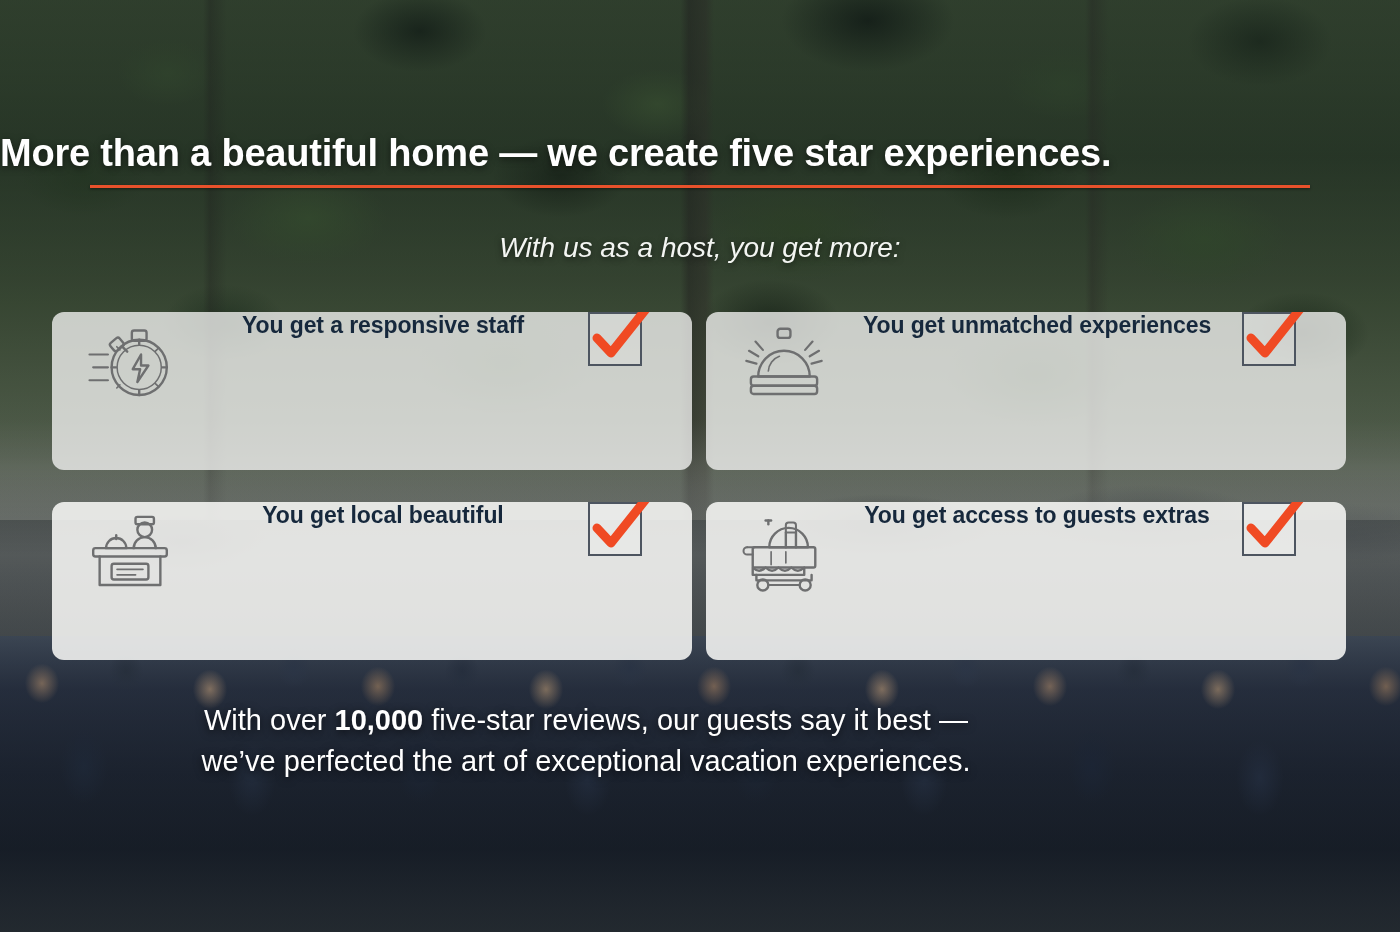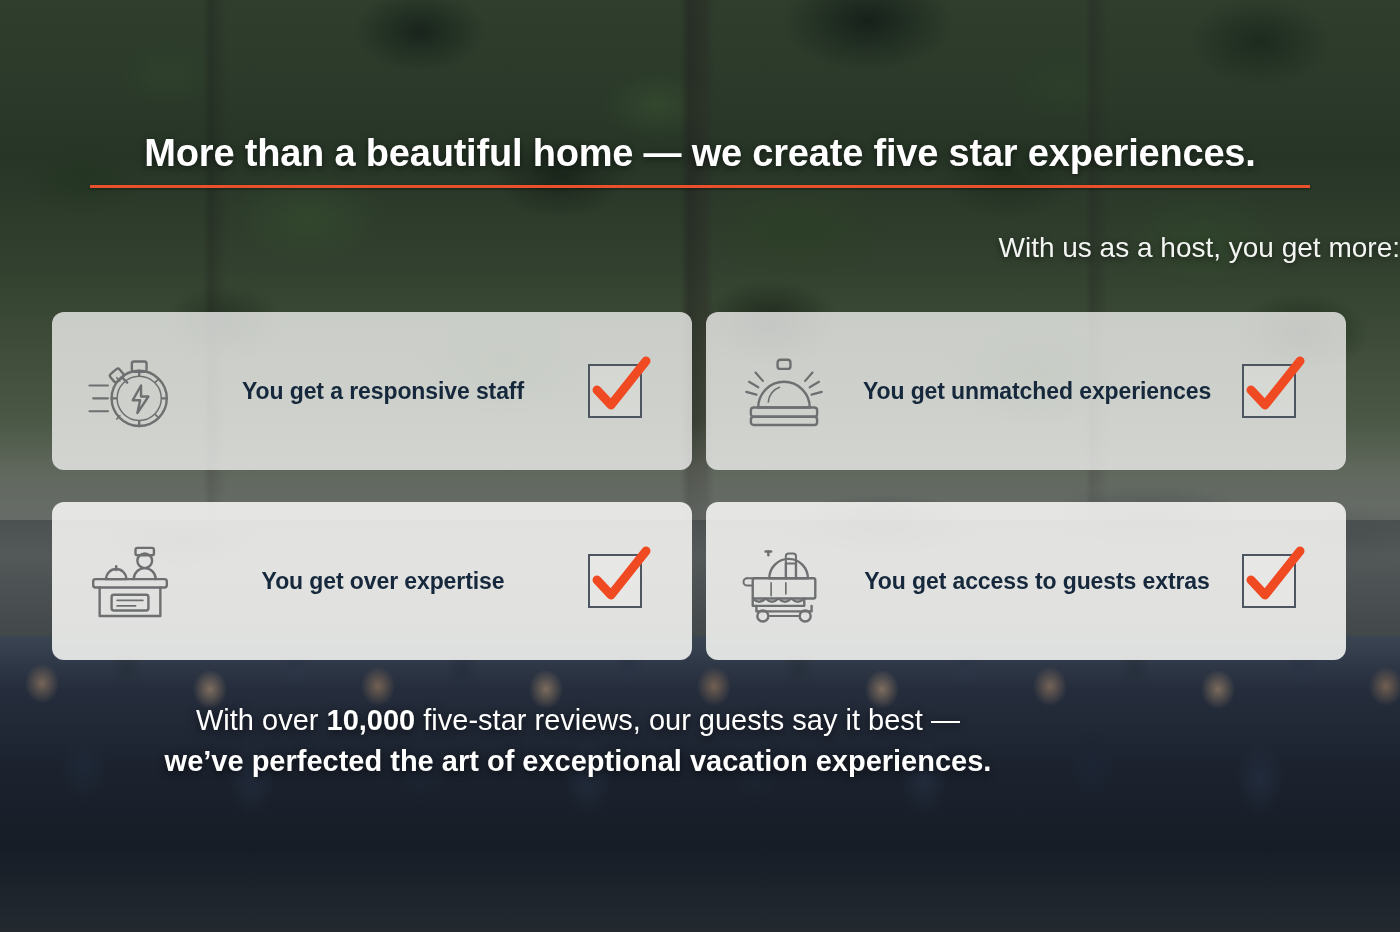--- a/index.html
+++ b/index.html
@@ -127,7 +127,7 @@
   .headline {
     position: absolute;
     left: 0; top: 132px; width: 1400px;
-    text-align: center;
+    text-align: left;
     color: #ffffff;
     font-size: 38px;
     font-weight: 700;

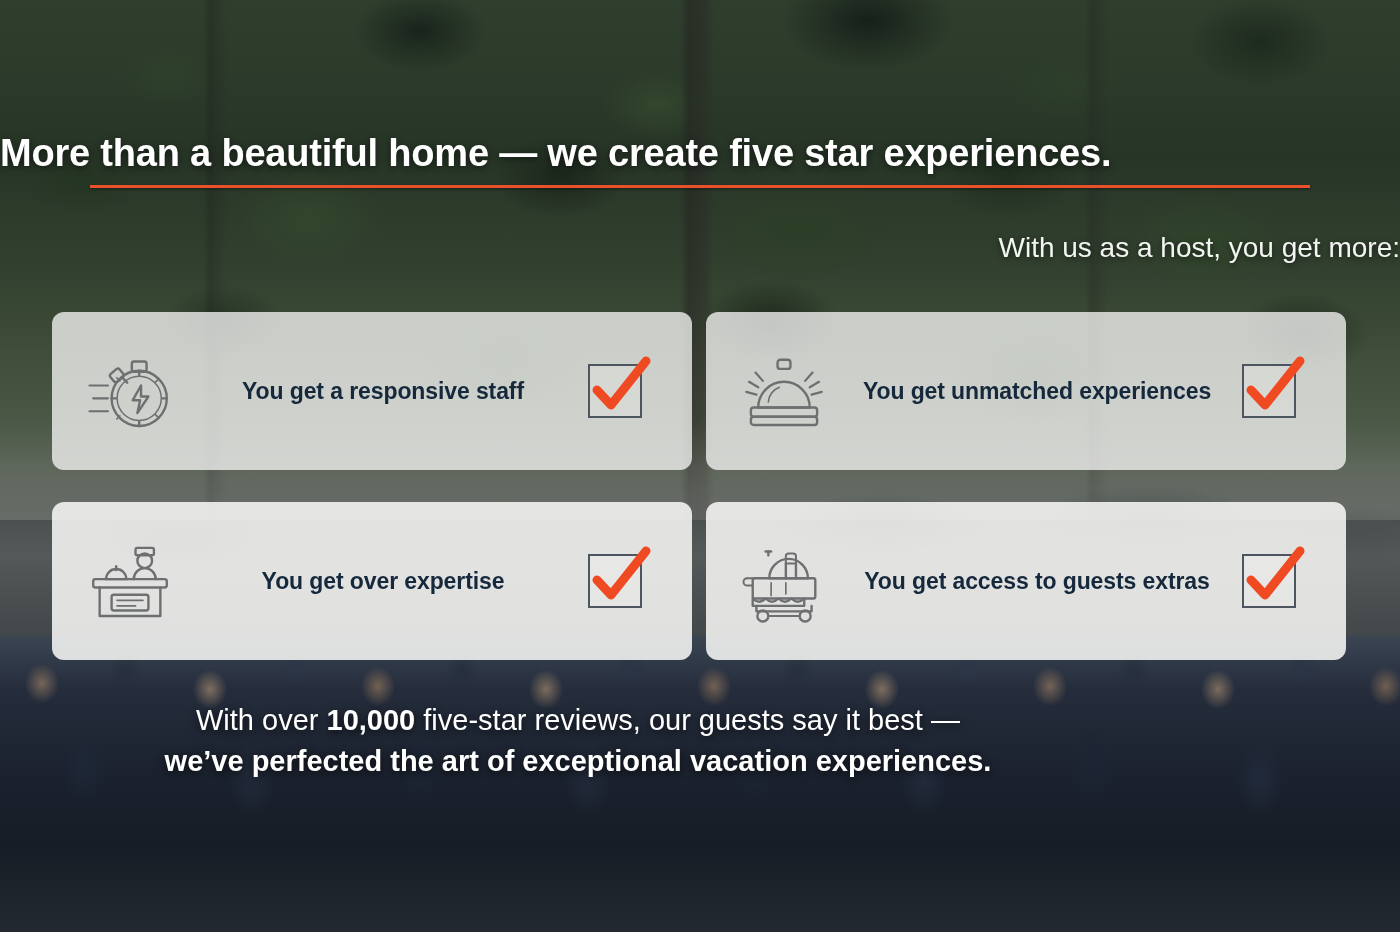--- a/index.html
+++ b/index.html
@@ -147,11 +147,12 @@
   .subtitle {
     position: absolute;
     left: 0; top: 232px; width: 1400px;
-    text-align: right;
+    text-align: center;
     color: #f3f5f2;
     font-size: 28px;
     font-weight: 400;
     text-shadow: 0 2px 6px rgba(0,0,0,.55);
+    font-style: italic;
   }
 
   

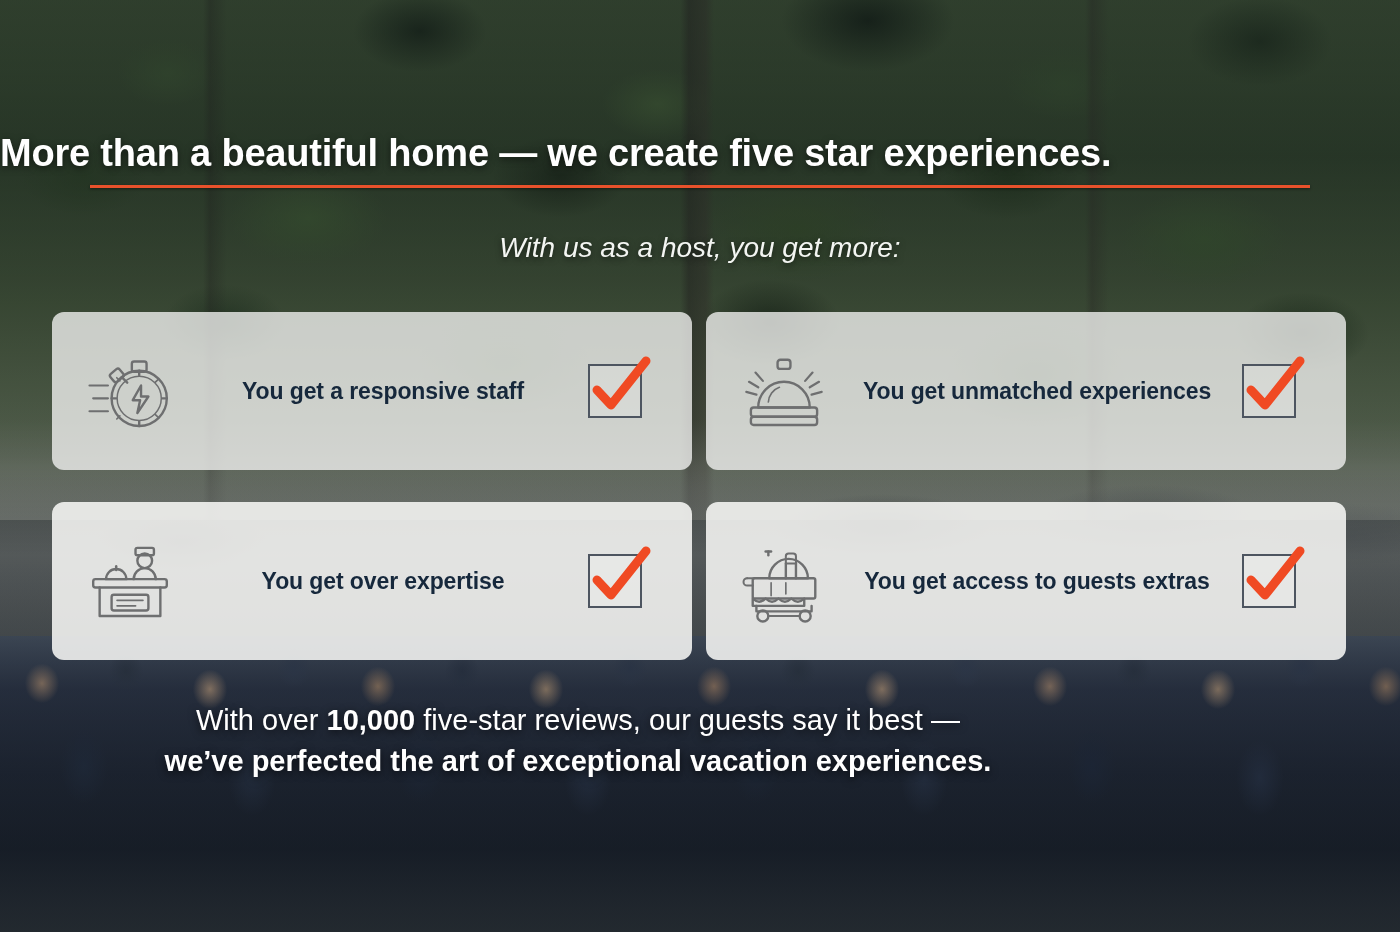--- a/index.html
+++ b/index.html
@@ -172,7 +172,7 @@
     border-radius: 12px;
     background: rgba(243,244,242,.78);
     display: flex;
-    align-items: center;
+    align-items: flex-start;
     padding: 0 22px 0 30px;
     overflow: hidden;
   }

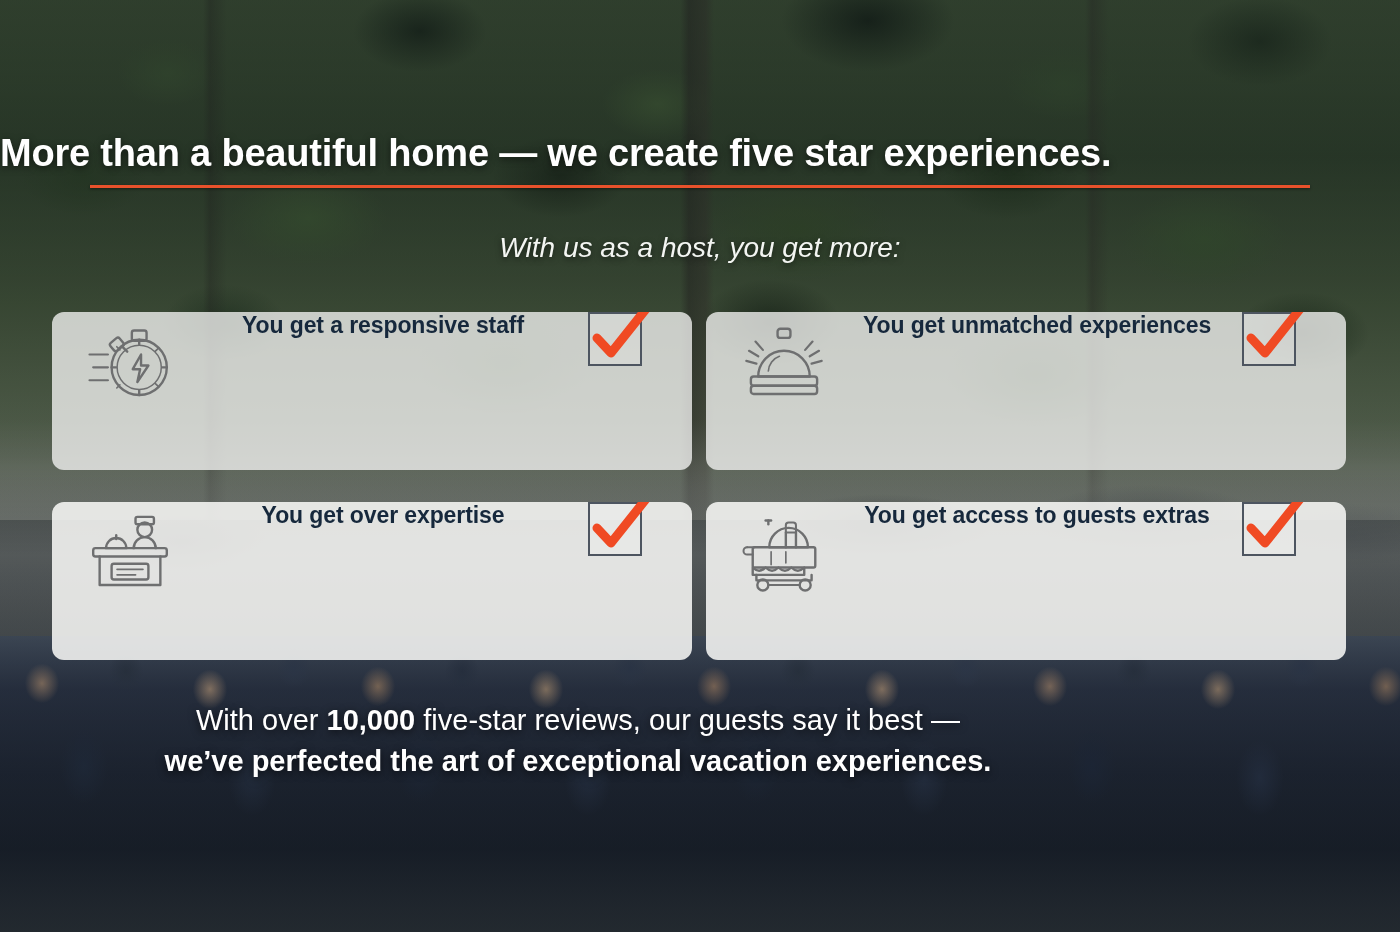--- a/index.html
+++ b/index.html
@@ -306,7 +306,7 @@
             <path d="M36 71 h28 M36 77 h20" stroke-width="2"></path>
           </svg>
         </div>
-        <div class="card-label">You get over expertise</div>
+        <div class="card-label">You get local beautiful</div>
         <div class="card-check">
           <svg viewBox="0 0 70 70">
             <path d="M13 36 L27 51 L62 7" fill="none" stroke="#f04a23" stroke-width="9" stroke-linecap="round" stroke-linejoin="round"></path>

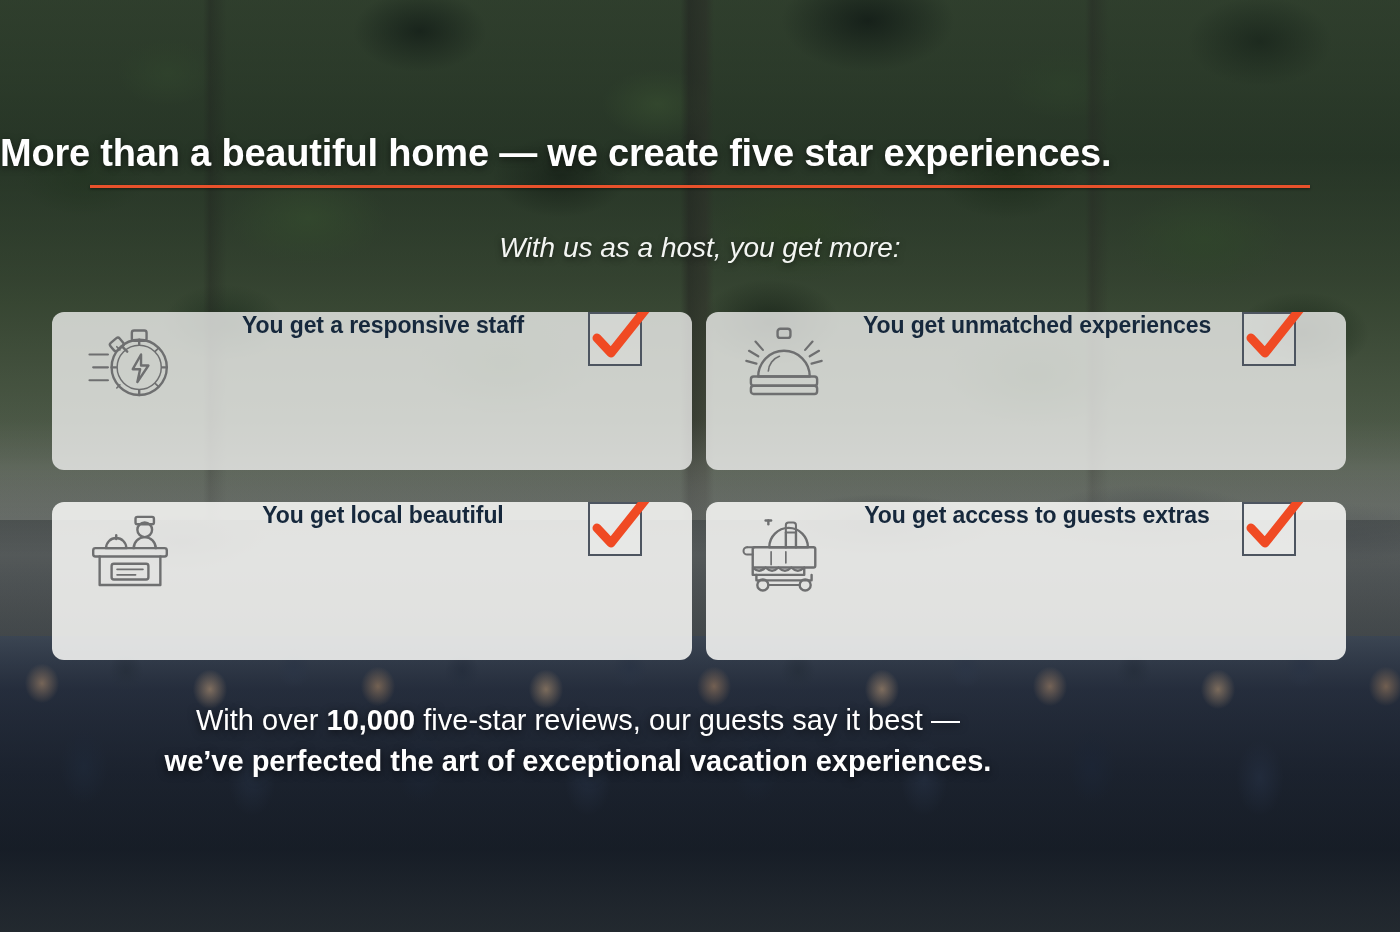--- a/index.html
+++ b/index.html
@@ -214,7 +214,7 @@
   
   .footer-text {
     position: absolute;
-    left: 8px; top: 700px; width: 1140px;
+    left: 16px; top: 700px; width: 1140px;
     text-align: center;
     color: #ffffff;
     font-size: 29px;

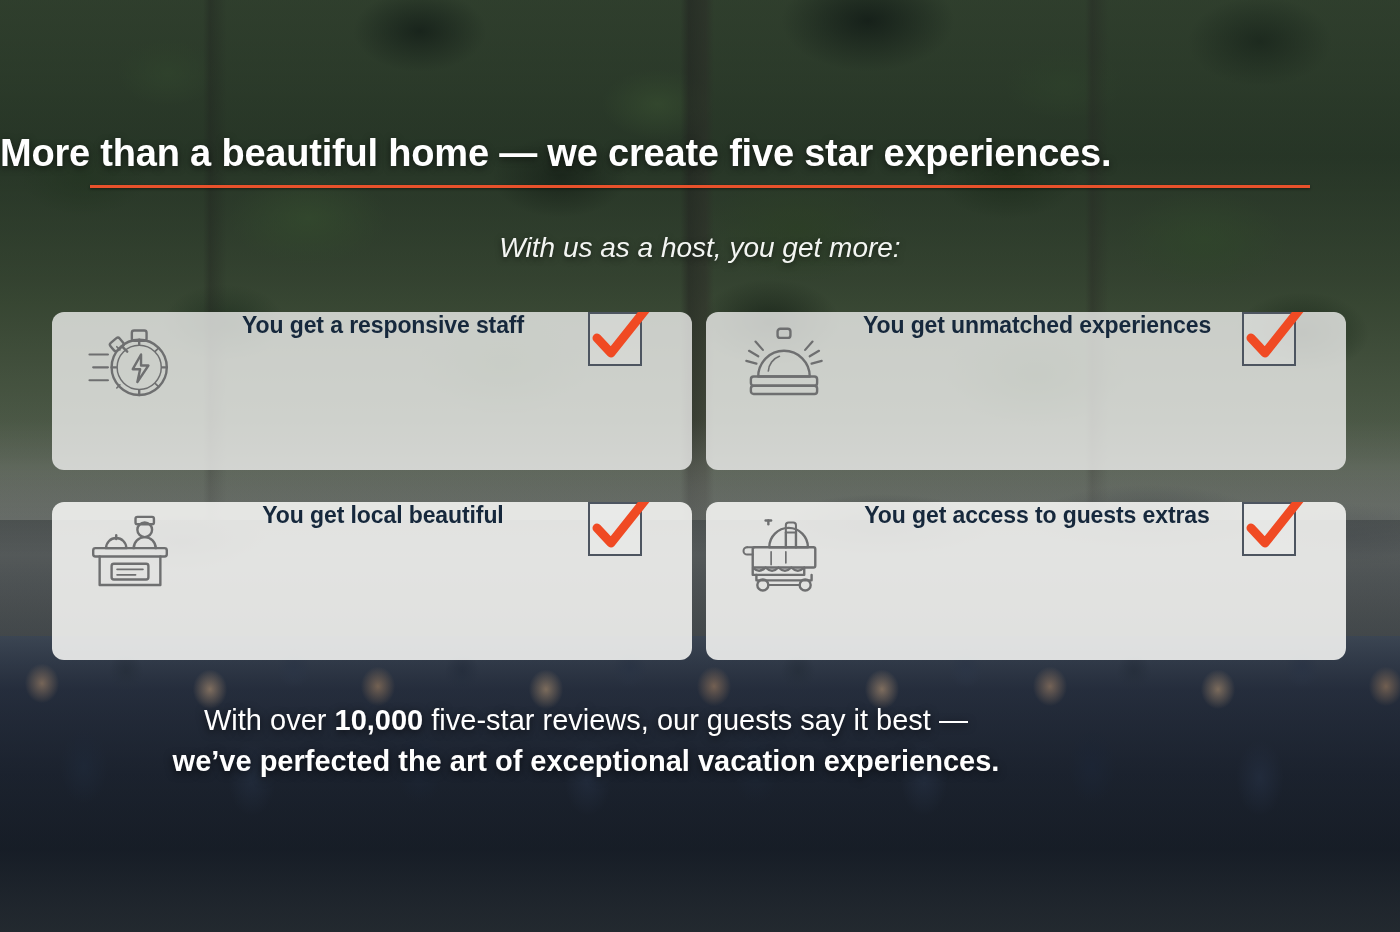--- a/index.html
+++ b/index.html
@@ -224,7 +224,7 @@
   }
   .footer-text b { font-weight: 700; }
   .footer-line { display: block; white-space: nowrap; }
-  .footer-line-2 { font-weight: 700; }
+  .footer-line-2 { font-weight: 400; }
 </style>
 </head>
 <body>

